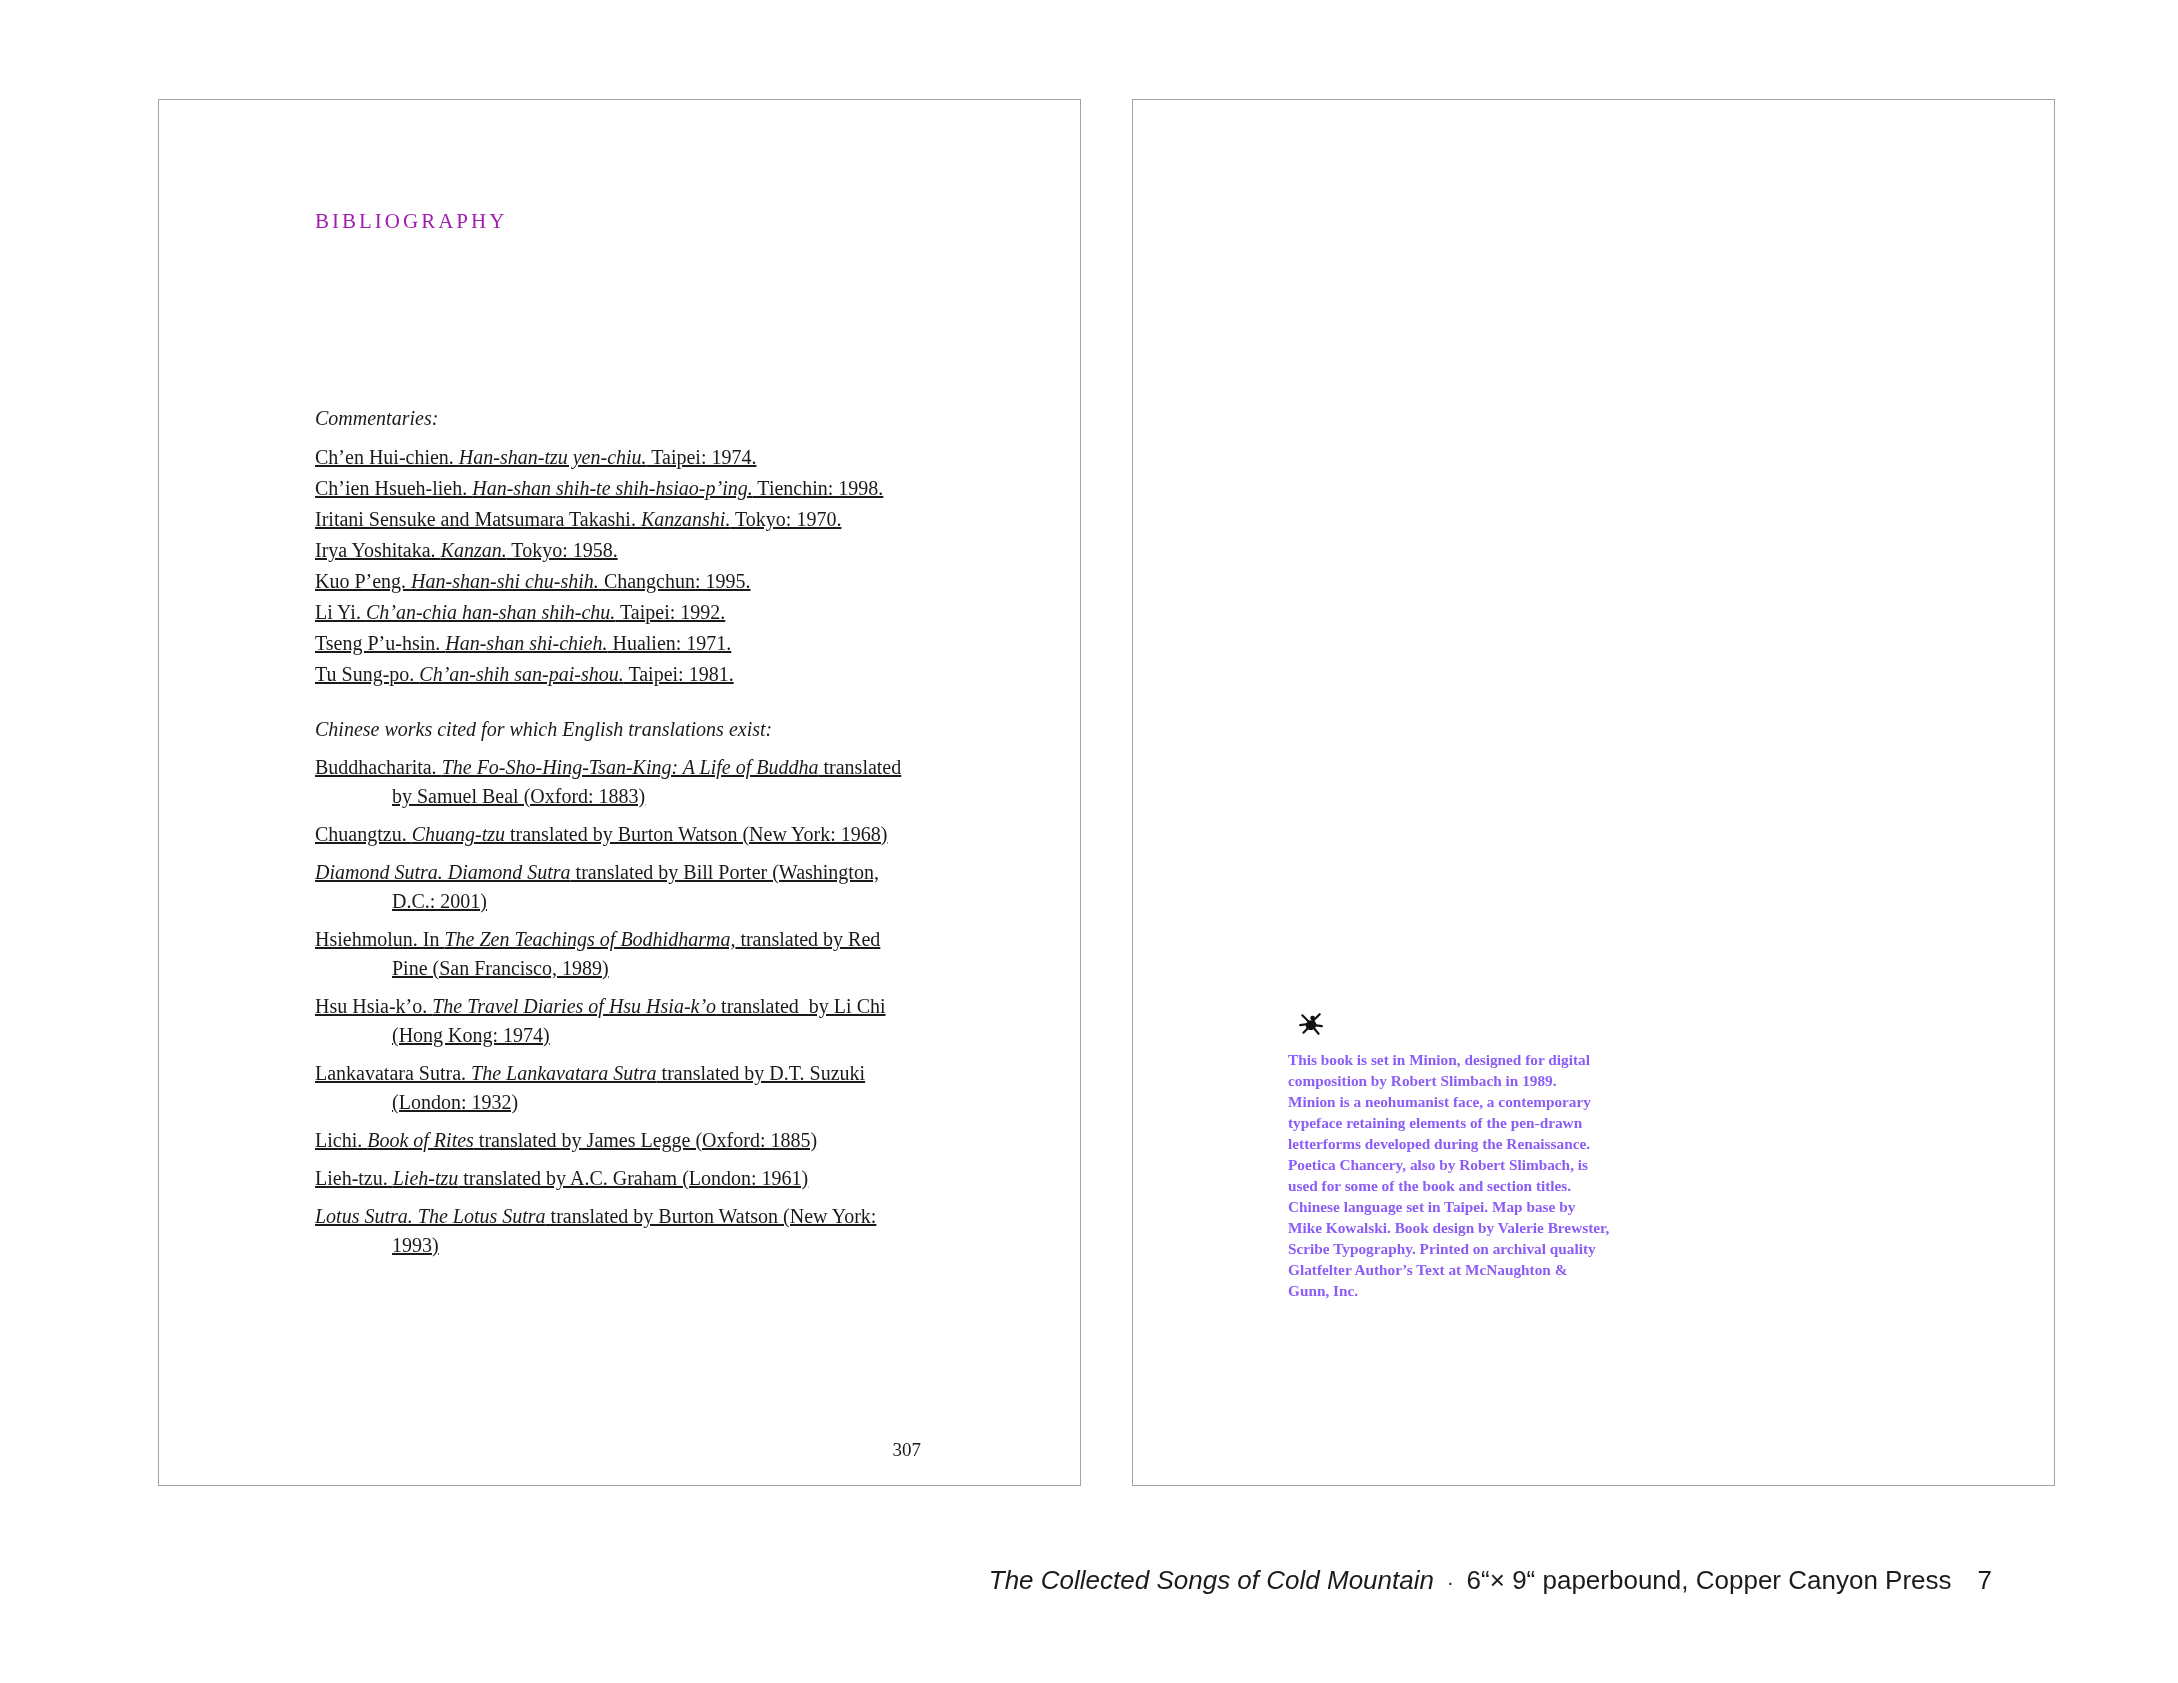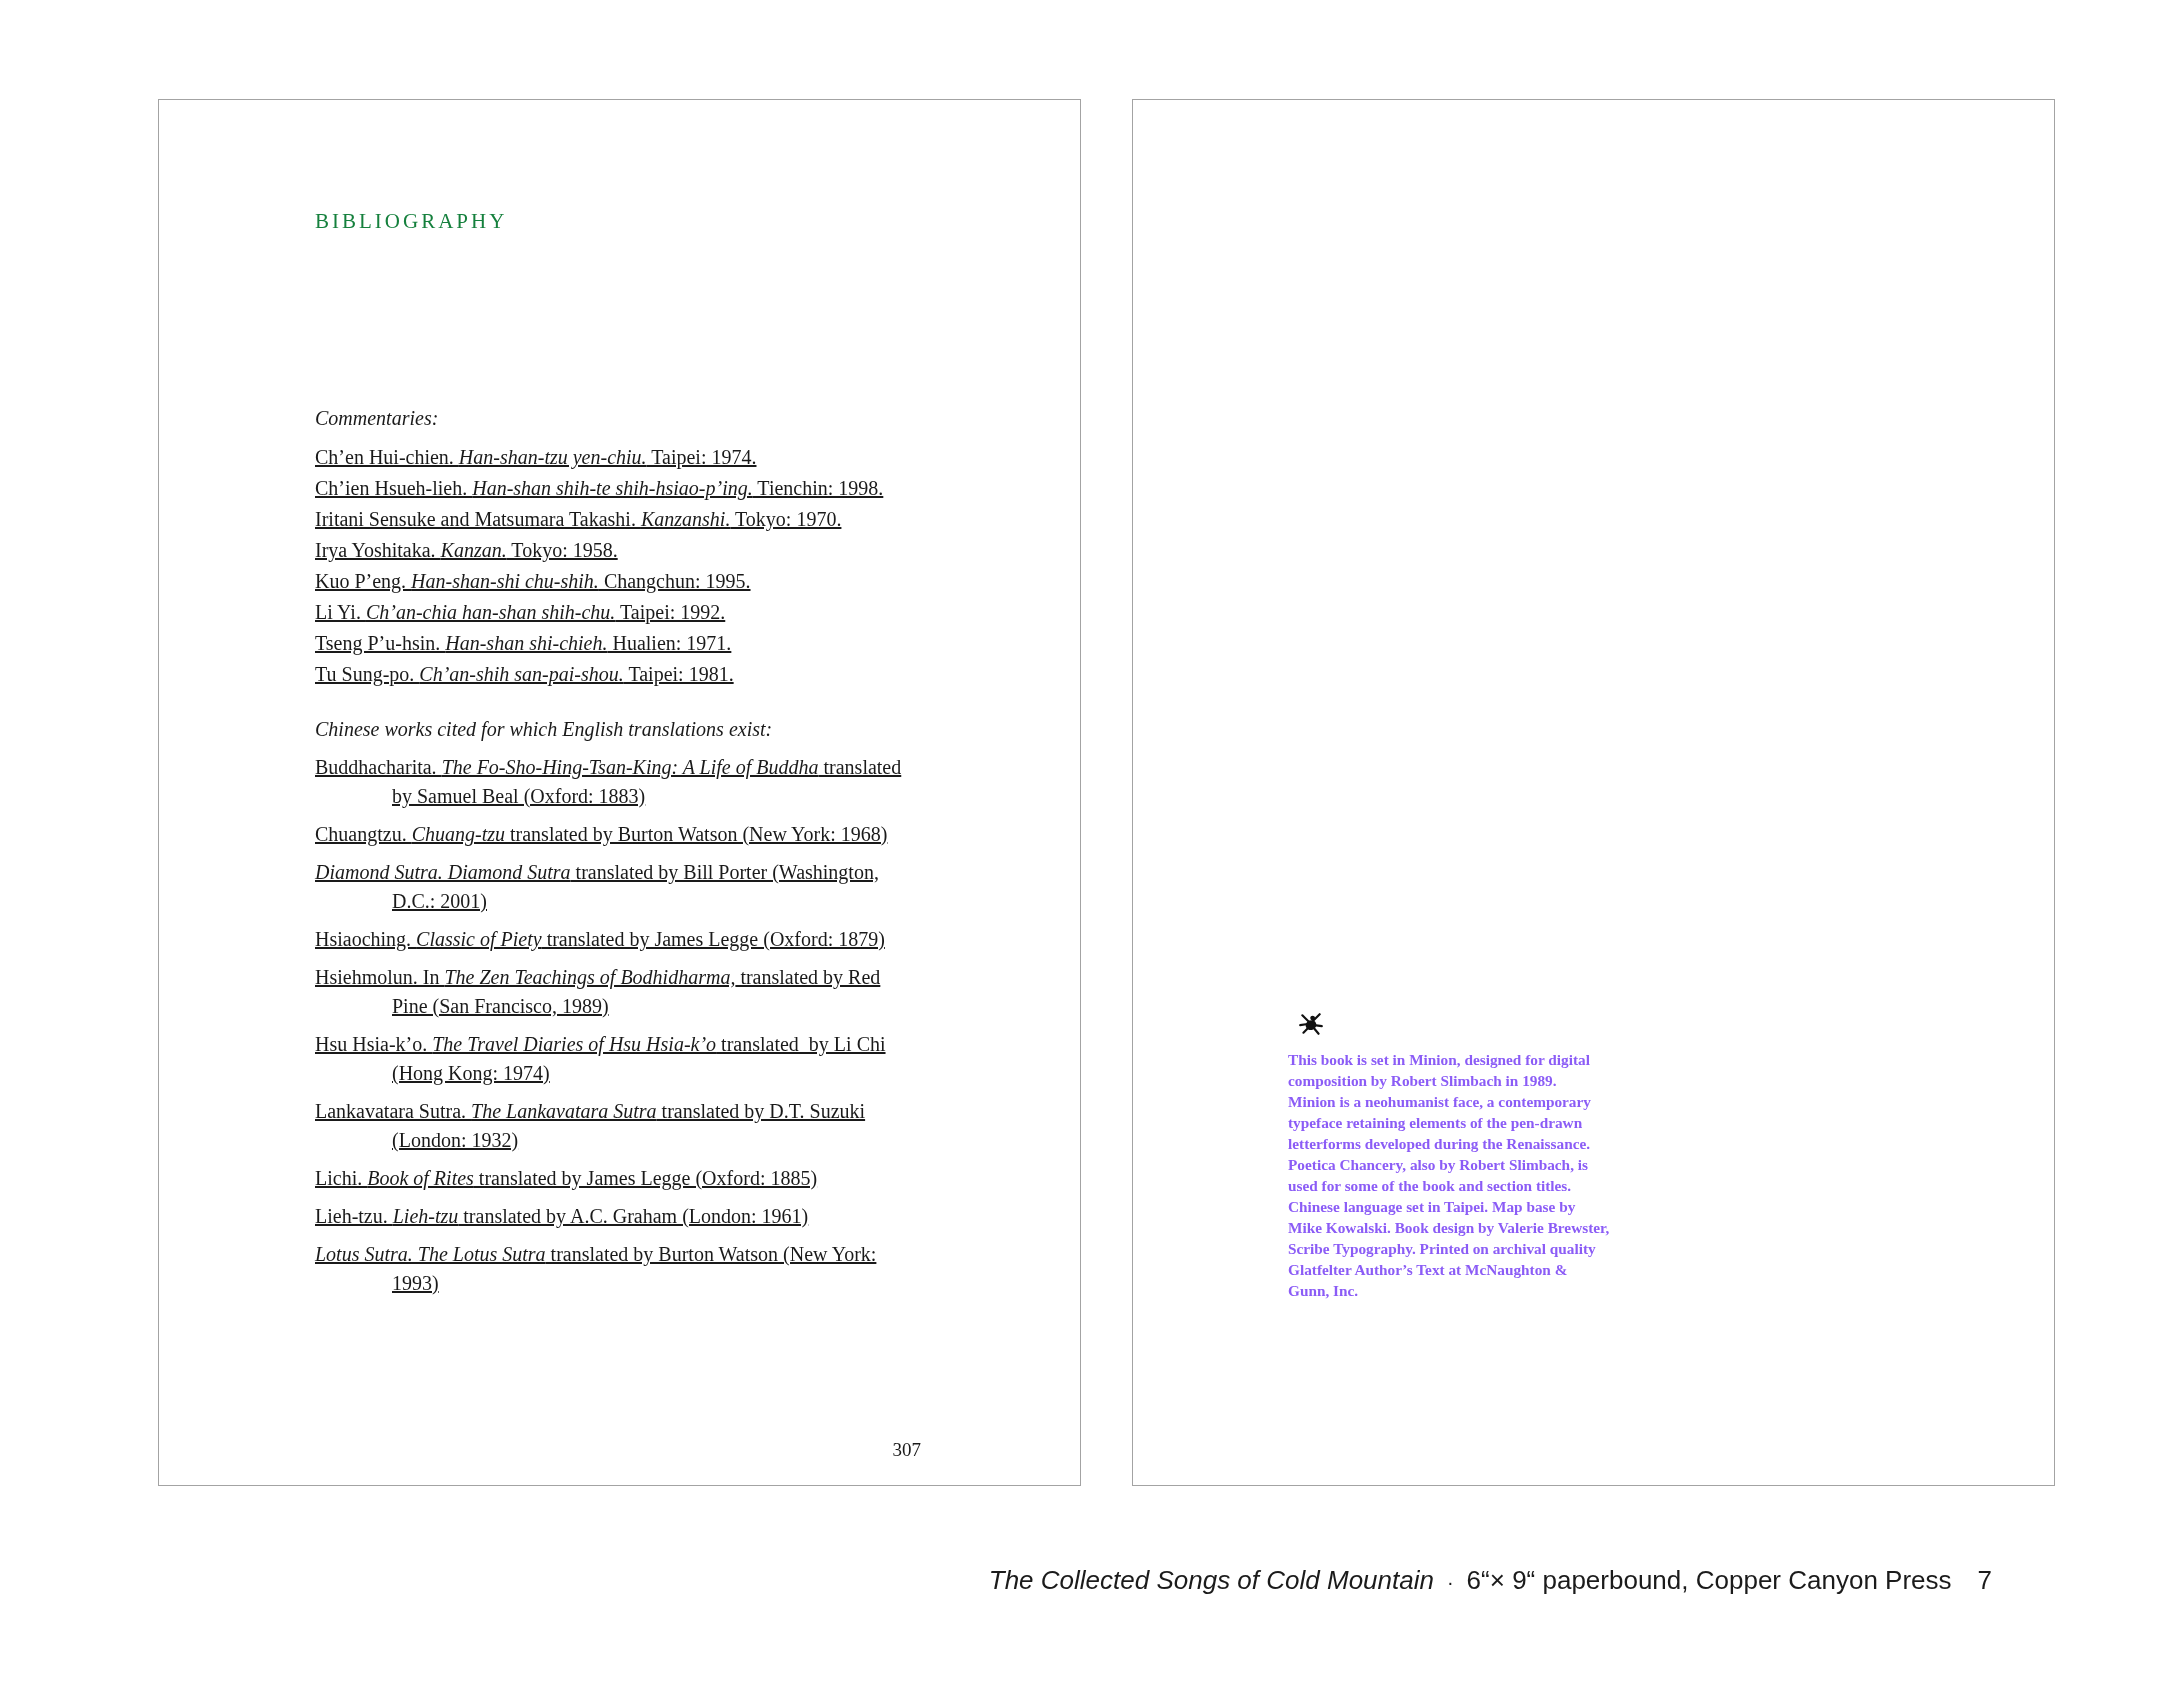--- a/index.html
+++ b/index.html
@@ -25,7 +25,7 @@
   .bib-heading {
     position: absolute; left: 156px; top: 109px;
     font-size: 21px; letter-spacing: 3px;
-    color: #15803d;
+    color: #a21caf;
   }
   .bib-body {
     position: absolute; left: 156px; top: 267px; width: 683px; margin-top: 36px;

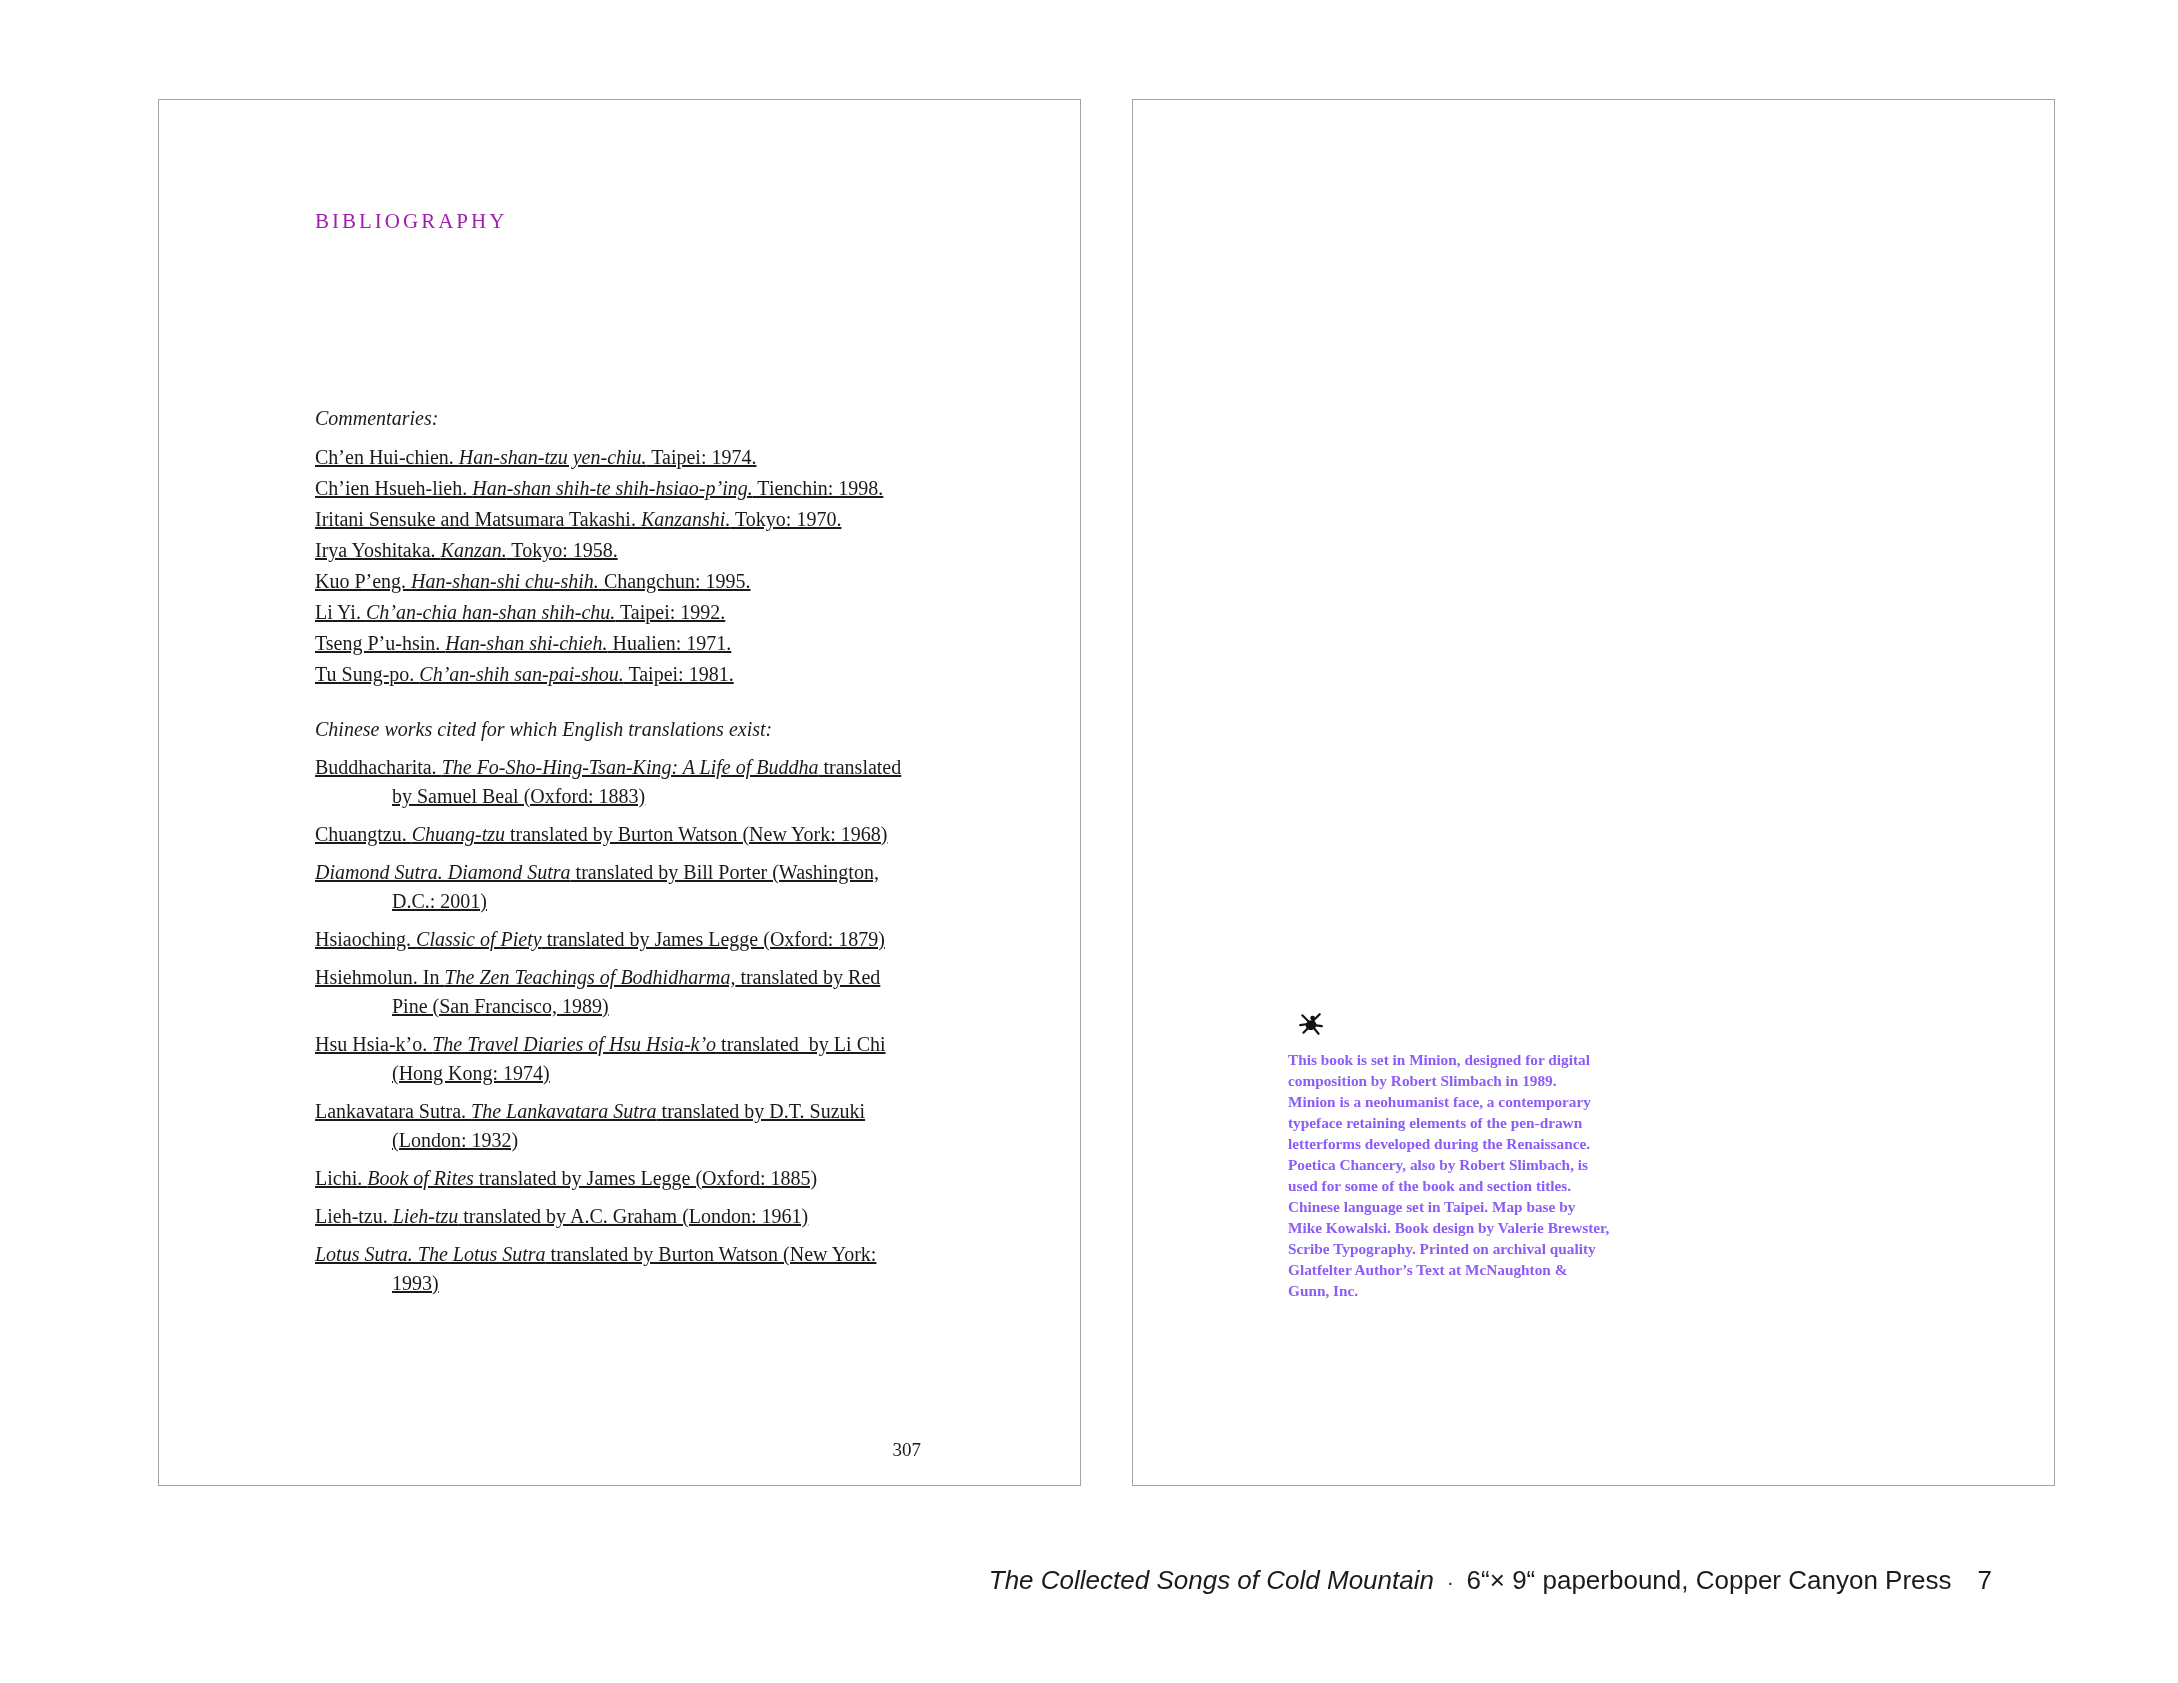--- a/index.html
+++ b/index.html
@@ -99,7 +99,6 @@
           <div class="entry"><span>Chuangtzu. </span><span class="it">Chuang-tzu</span><span> translated by Burton Watson (New York: 1968)</span></div>
           <div class="entry"><span class="it">Diamond Sutra. Diamond Sutra</span><span> translated by Bill Porter (Washington,
 D.C.: 2001)</span></div>
-          <div class="entry"><span>Hsiaoching. </span><span class="it">Classic of Piety</span><span> translated by James Legge (Oxford: 1879)</span></div>
           <div class="entry"><span>Hsiehmolun. In </span><span class="it">The Zen Teachings of Bodhidharma,</span><span> translated by Red
 Pine (San Francisco, 1989)</span></div>
           <div class="entry"><span>Hsu Hsia-k’o. </span><span class="it">The Travel Diaries of Hsu Hsia-k’o</span><span> translated  by Li Chi

